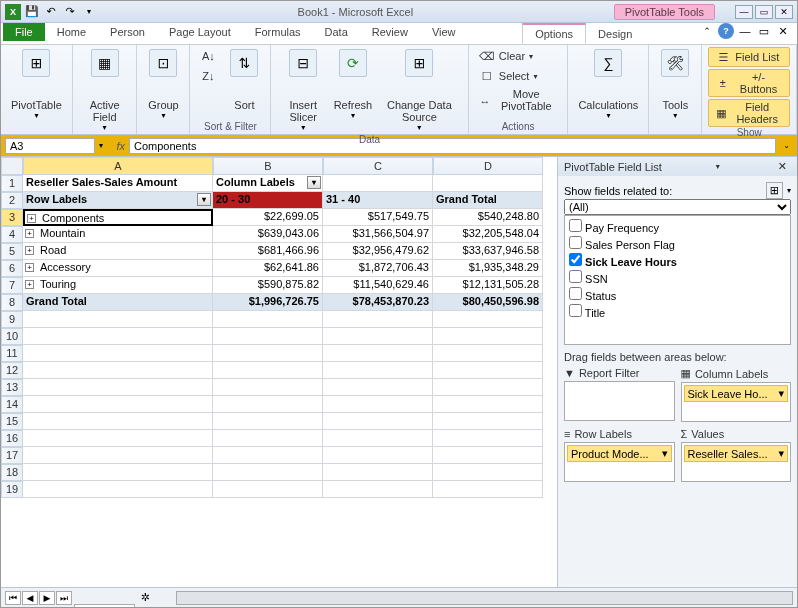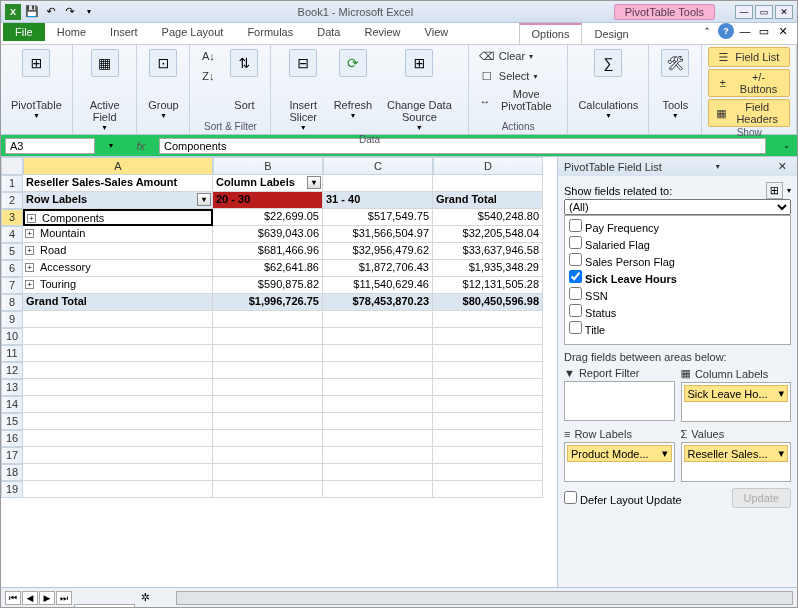--- a/index.html
+++ b/index.html
@@ -99,7 +99,7 @@
 <div class="tabs">
   <div class="tab file">File</div>
   <div class="tab">Home</div>
-  <div class="tab">Insert</div>
+  <div class="tab">Person</div>
   <div class="tab">Page Layout</div>
   <div class="tab">Formulas</div>
   <div class="tab">Data</div>

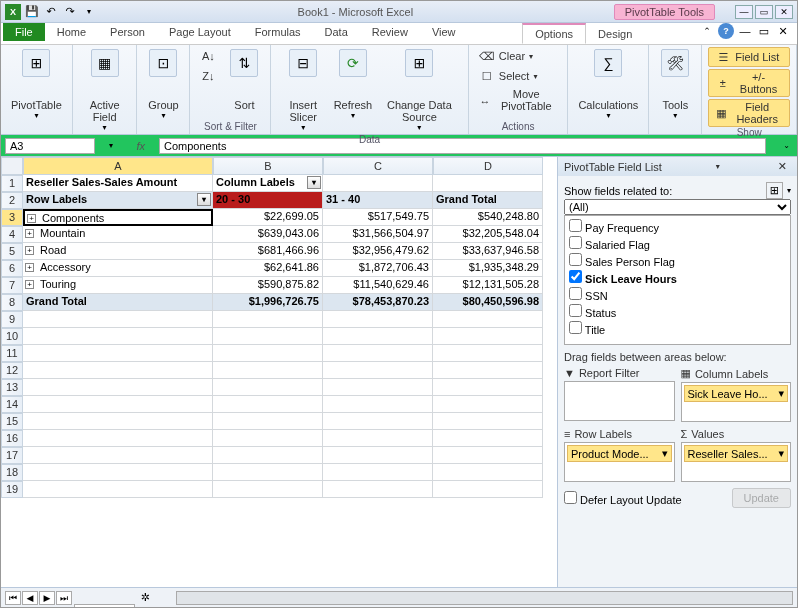--- a/index.html
+++ b/index.html
@@ -31,7 +31,7 @@
 .smbtn .ic { width:16px; height:16px; display:inline-flex; align-items:center; justify-content:center;}
 .col { display:flex; flex-direction:column; gap:2px;}
 .toggle-on { background:#ffe68a; border:1px solid #e0b860; padding:1px 6px; border-radius:2px;}
-.formulabar { height:22px; background:#22c55e; display:flex; align-items:center; border-bottom:1px solid #b8c8dc; padding:0 4px; gap:14px;}
+.formulabar { height:22px; background:#eab308; display:flex; align-items:center; border-bottom:1px solid #b8c8dc; padding:0 4px; gap:4px;}
 .formulabar .namebox { width:90px; background:#fff; border:1px solid #aaa; padding:1px 4px;}
 .formulabar .fx { width:18px; text-align:right; font-style:italic; color:#555;}
 .formulabar .input { flex:1; background:#fff; border:1px solid #aaa; padding:1px 4px;}

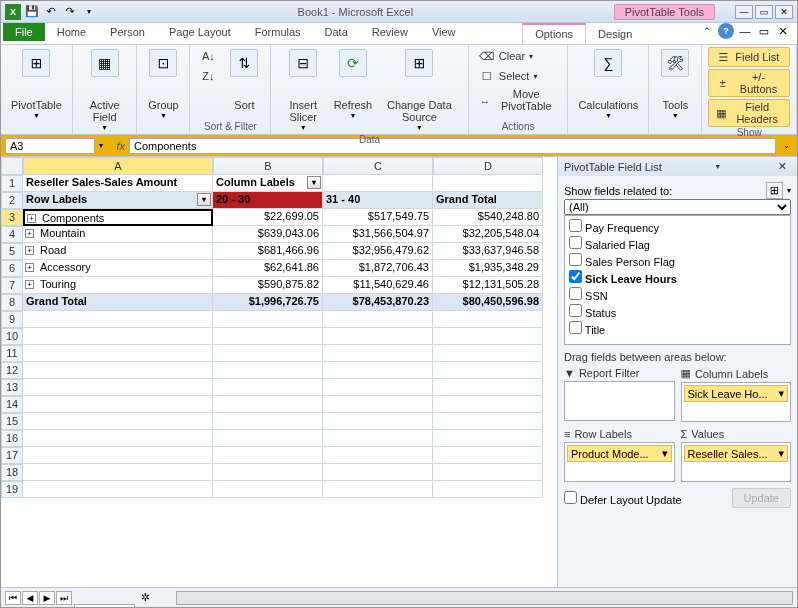--- a/index.html
+++ b/index.html
@@ -410,7 +410,6 @@
       <select><option>(All)</option></select>
       <div class="fp-list">
         <label><input type="checkbox" style=""> <span>Pay Frequency</span></label>
-        <label><input type="checkbox" style=""> <span>Salaried Flag</span></label>
         <label><input type="checkbox" style=""> <span>Sales Person Flag</span></label>
         <label style="font-weight:bold"><input type="checkbox" checked="" style=""> <span>Sick Leave Hours</span></label>
         <label><input type="checkbox" style=""> <span>SSN</span></label>

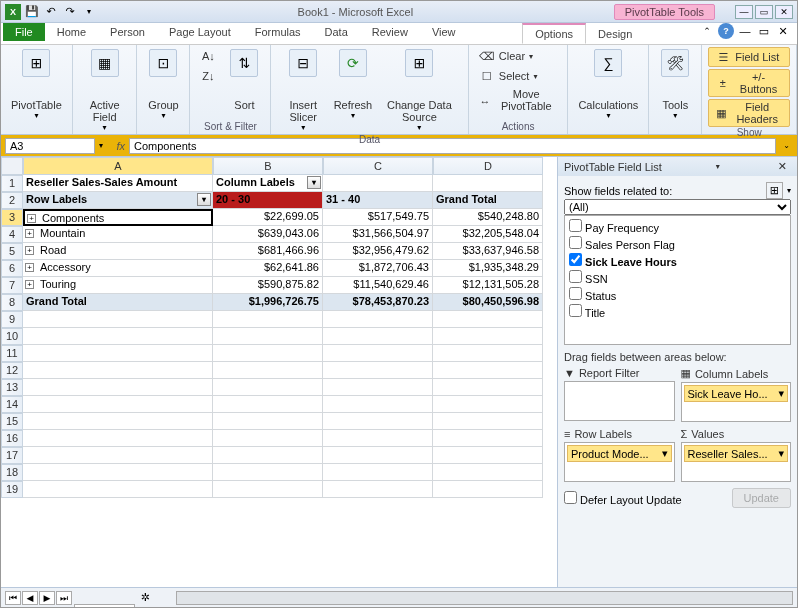--- a/index.html
+++ b/index.html
@@ -462,10 +462,6 @@
             </div>
         </div>
       </div>
-      <div class="fp-foot">
-        <label><input type="checkbox" style=""> <span>Defer Layout Update</span></label>
-        <button disabled="" style="margin-left:auto">Update</button>
-      </div>
     </div>
   </div>
 </div>

